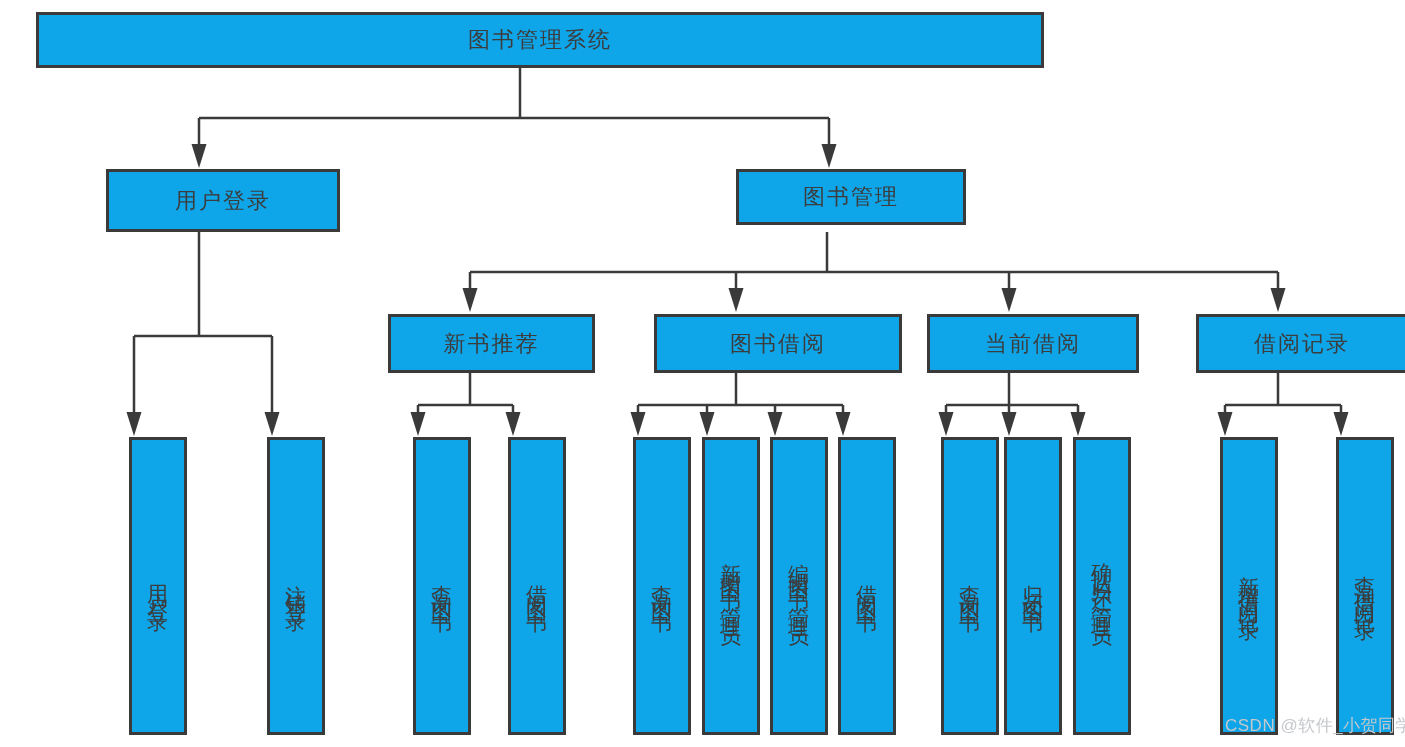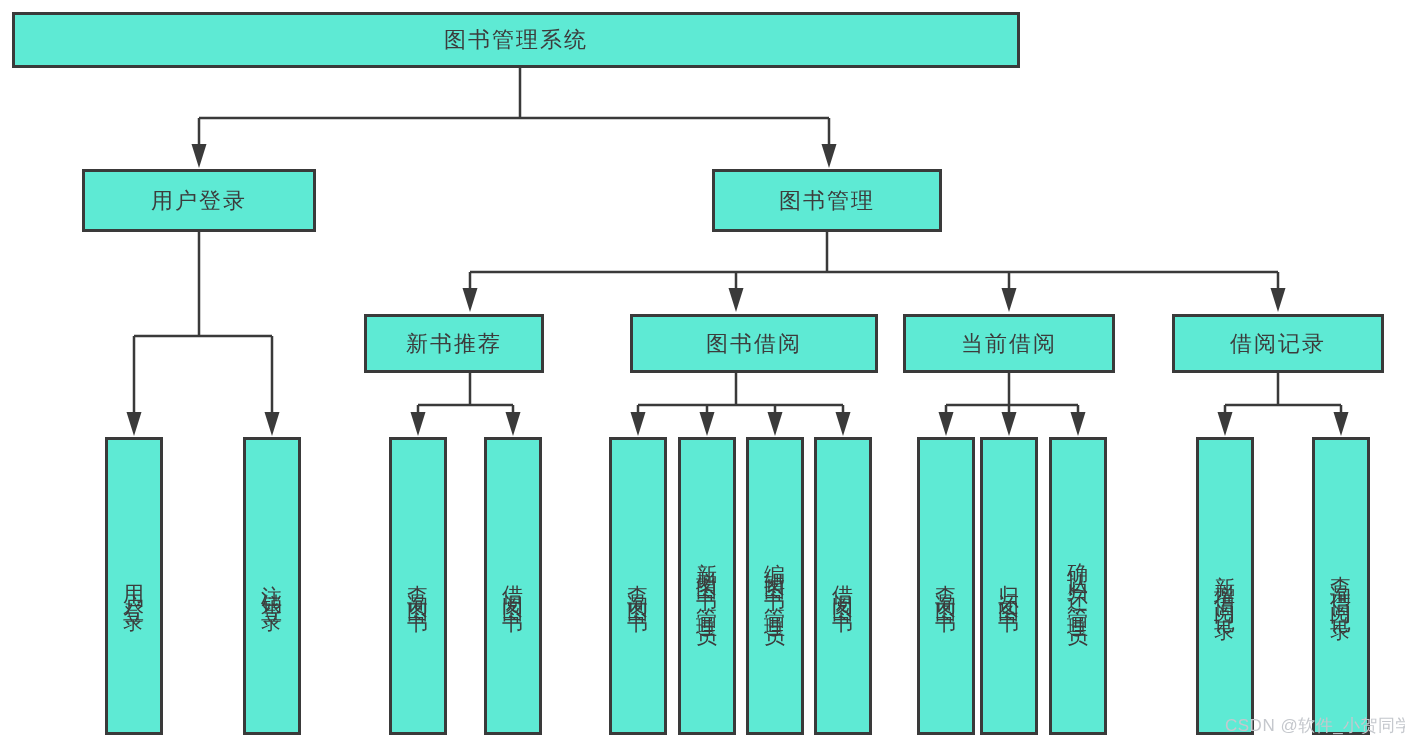--- a/index.html
+++ b/index.html
@@ -15,9 +15,9 @@
   .box{
     position:absolute;box-sizing:border-box;
     border:3px solid var(--box-border,#3a3a3a);
-    background:#5eead4;color:var(--text,#3c3c3c);
+    background:#0ea5e9;color:var(--text,#3c3c3c);
     display:flex;align-items:center;justify-content:center;
-    font-size:22px;letter-spacing:2px;white-space:nowrap;
+    font-size:22px;letter-spacing:2px;white-space:nowrap;margin-left:24px;
   }
   .vbox{
     writing-mode:vertical-rl;text-orientation:mixed;

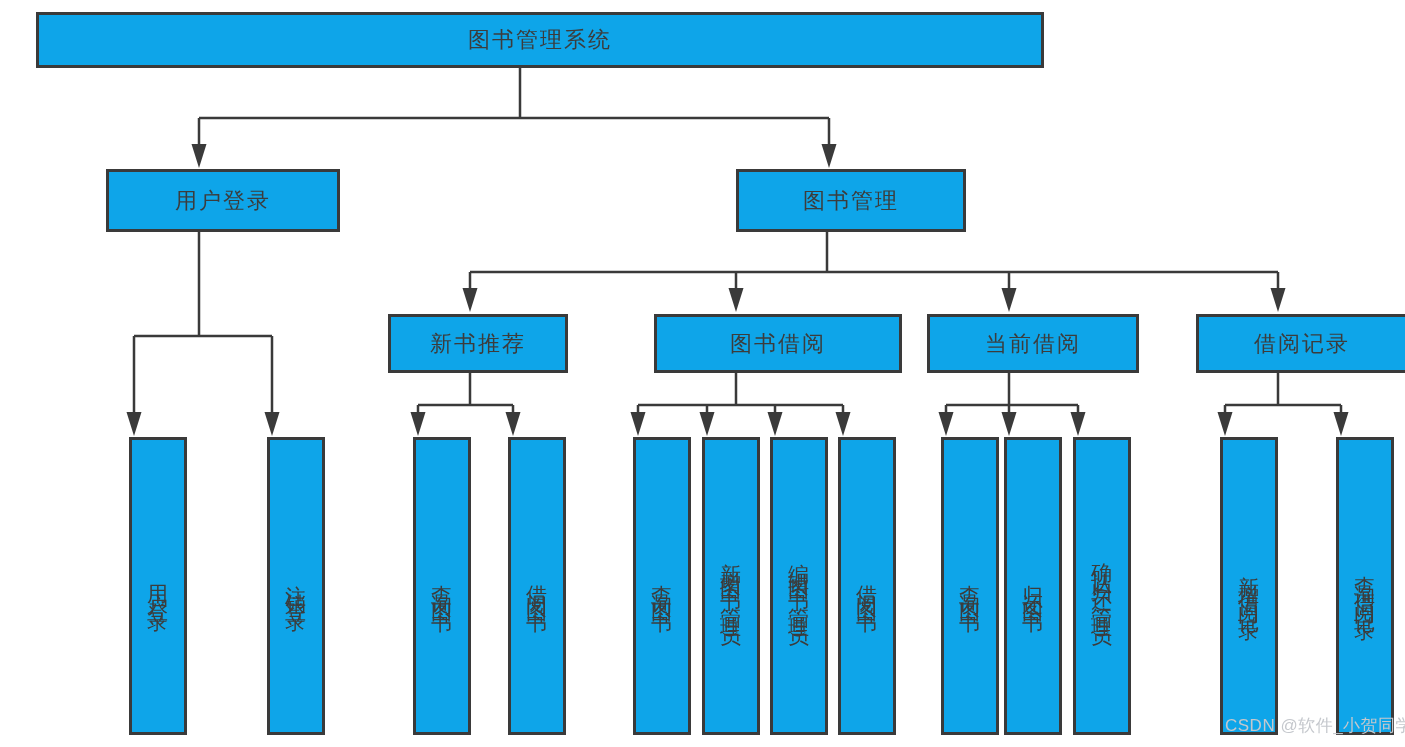--- a/index.html
+++ b/index.html
@@ -81,7 +81,7 @@
   <div class="box" style="left:12px;top:12px;width:1008px;height:56px">图书管理系统</div>
 
   <div class="box" style="left:82px;top:169px;width:234px;height:63px">用户登录</div>
-  <div class="box" style="left:712px;top:169px;width:230px;height:63px">图书管理</div>
+  <div class="box" style="left:712px;top:169px;width:230px;height:56px">图书管理</div>
 
   <div class="box" style="left:364px;top:314px;width:180px;height:59px">新书推荐</div>
   <div class="box" style="left:630px;top:314px;width:248px;height:59px">图书借阅</div>

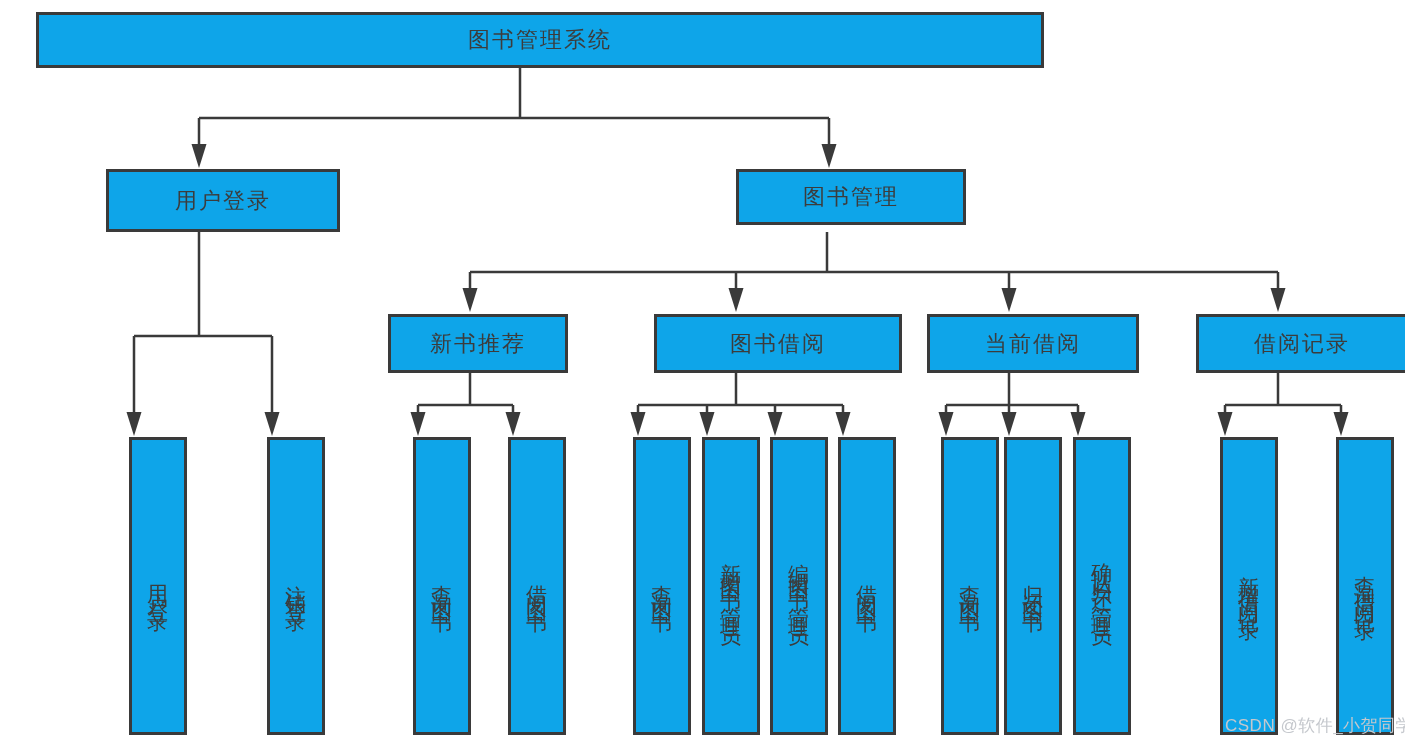--- a/index.html
+++ b/index.html
@@ -83,7 +83,7 @@
   <div class="box" style="left:82px;top:169px;width:234px;height:63px">用户登录</div>
   <div class="box" style="left:712px;top:169px;width:230px;height:56px">图书管理</div>
 
-  <div class="box" style="left:364px;top:314px;width:180px;height:59px">新书推荐</div>
+  <div class="box" style="left:364px;top:314px;width:207px;height:59px">新书推荐</div>
   <div class="box" style="left:630px;top:314px;width:248px;height:59px">图书借阅</div>
   <div class="box" style="left:903px;top:314px;width:212px;height:59px">当前借阅</div>
   <div class="box" style="left:1172px;top:314px;width:212px;height:59px">借阅记录</div>

